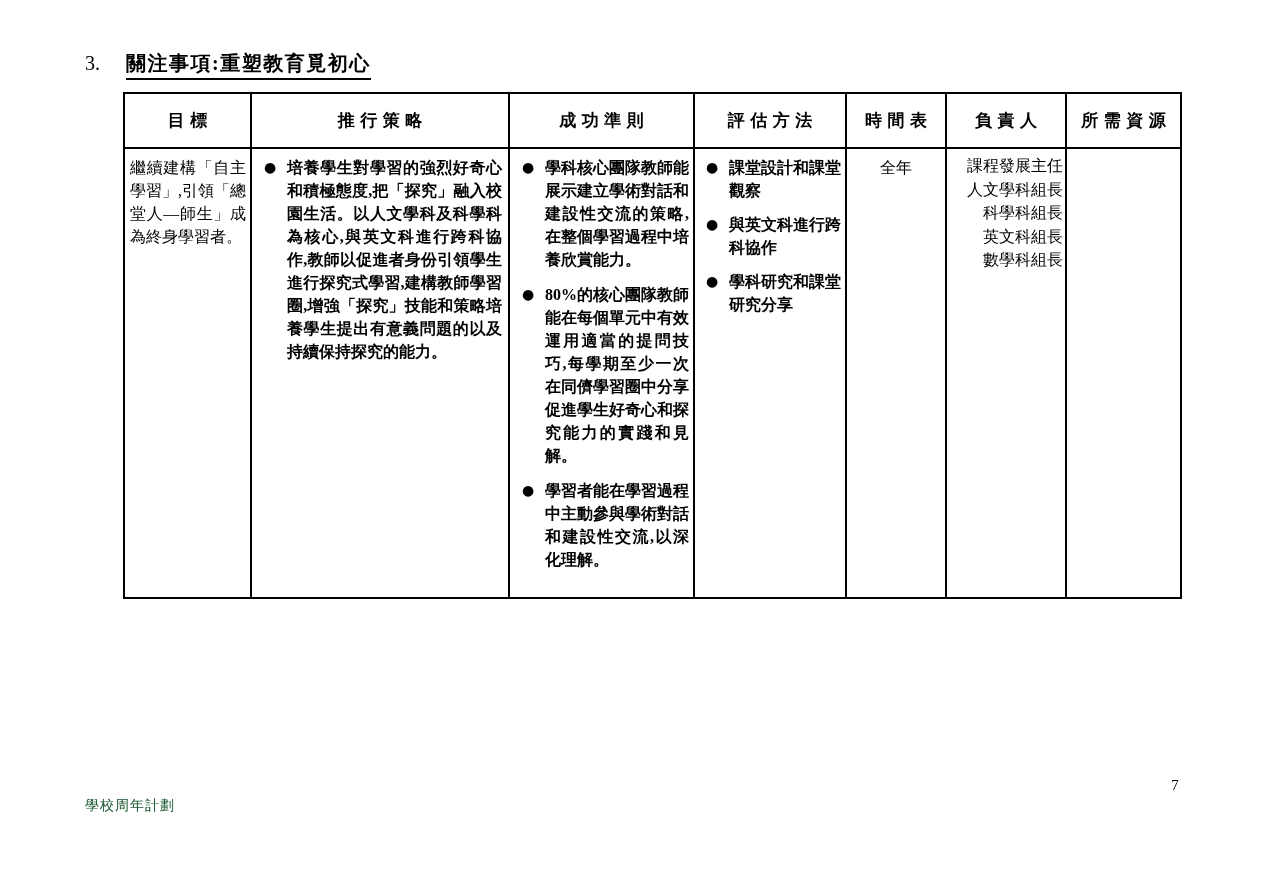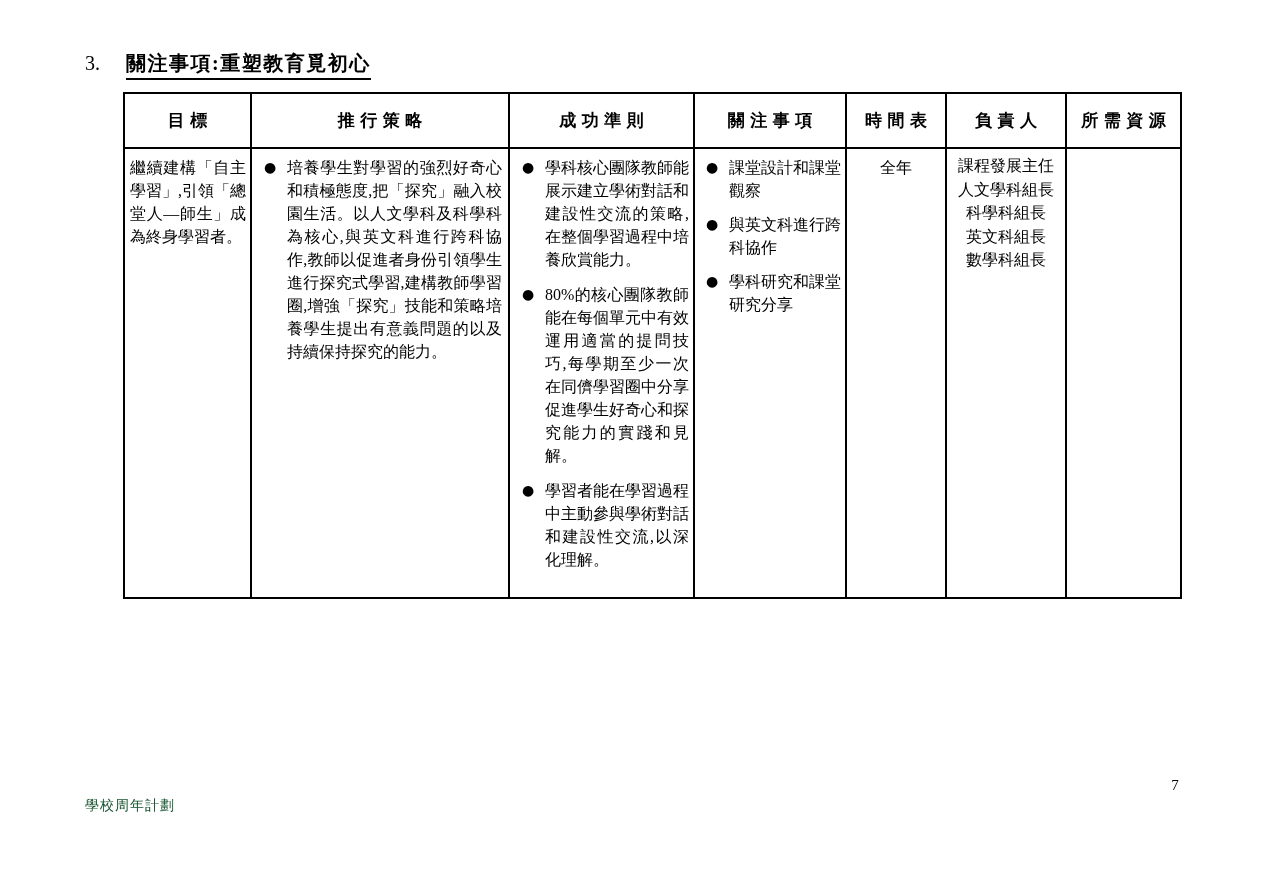--- a/index.html
+++ b/index.html
@@ -131,7 +131,7 @@
         <th>目標</th>
         <th>推行策略</th>
         <th>成功準則</th>
-        <th>關注事項</th>
+        <th>評估方法</th>
         <th>時間表</th>
         <th>負責人</th>
         <th>所需資源</th>

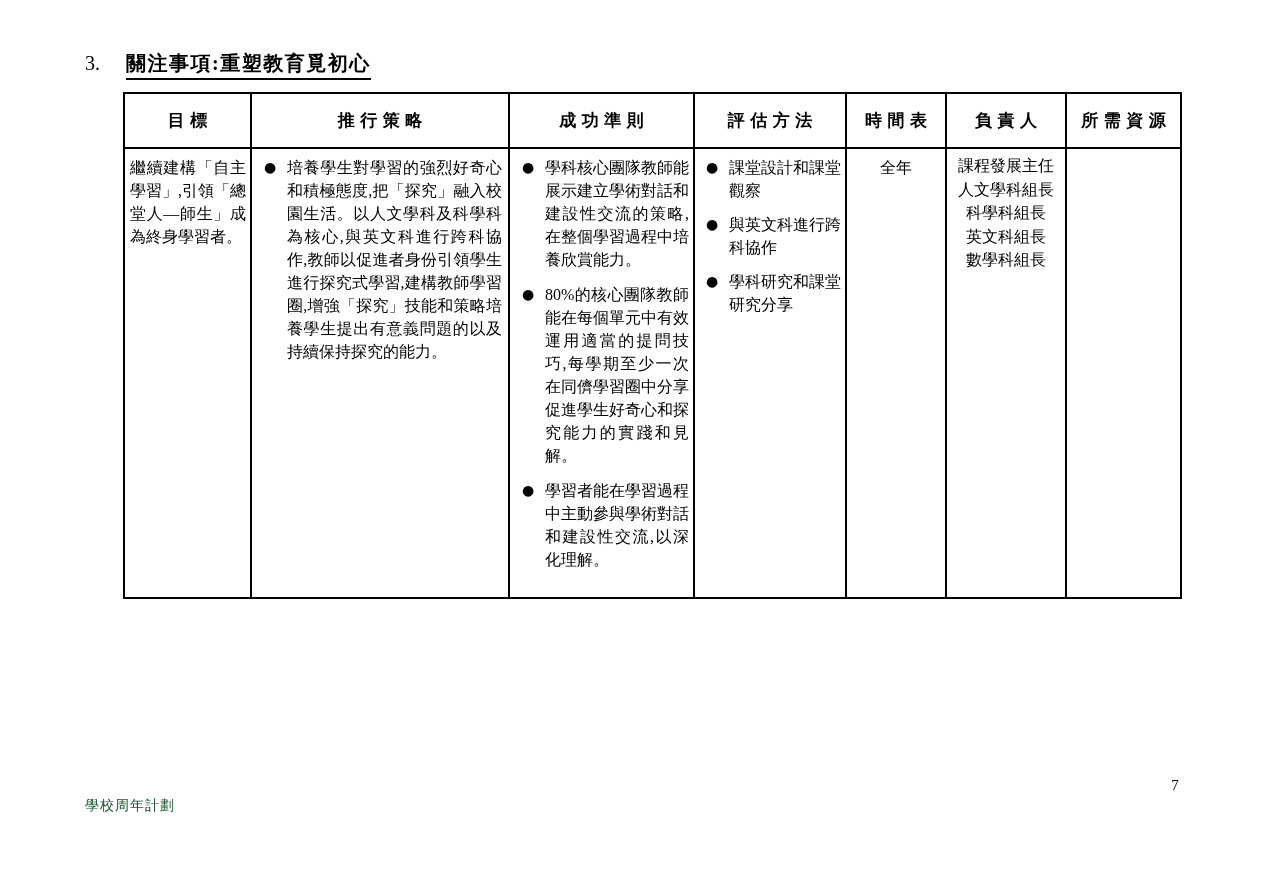--- a/index.html
+++ b/index.html
@@ -87,6 +87,7 @@
     flex: 1;
     text-align: justify;
     text-justify: inter-ideograph;
+    font-weight: bold;
   }
   .owner-line { line-height: 23.5px; }
   .footer-left {

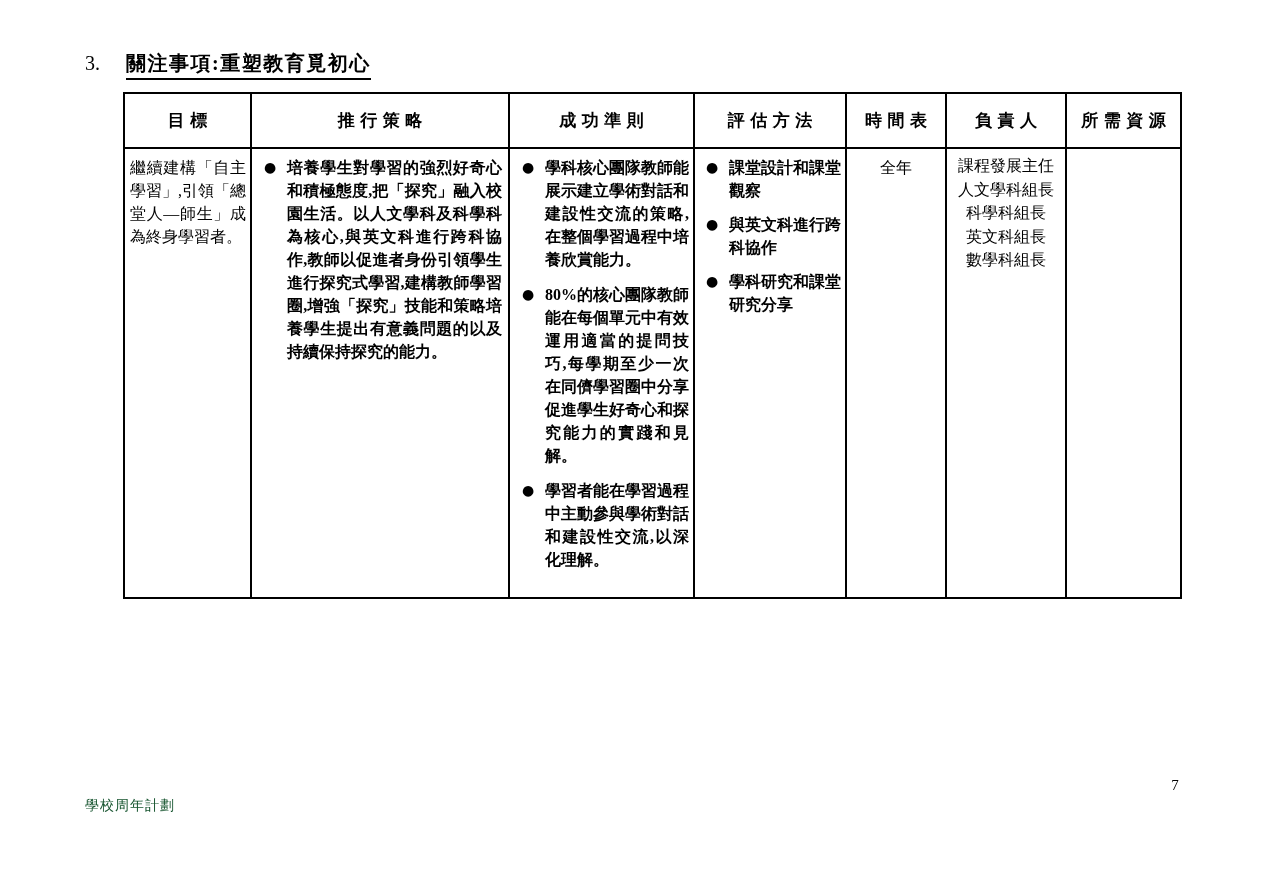--- a/index.html
+++ b/index.html
@@ -67,7 +67,7 @@
   td.success-cell   { padding: 7px 4px 0 12px; }
   td.eval-cell      { padding: 7px 4px 0 11px; }
   td.time-cell      { padding: 7px 2px 16px 2px; text-align: center; }
-  td.owner-cell     { padding: 5px 2px 0 2px; text-align: center; }
+  td.owner-cell     { padding: 5px 2px 0 2px; text-align: right; }
   td.resource-cell  { padding: 7px 4px 0 4px; }
   .justified { text-align: justify; text-justify: inter-ideograph; }
   .bullet-item {

